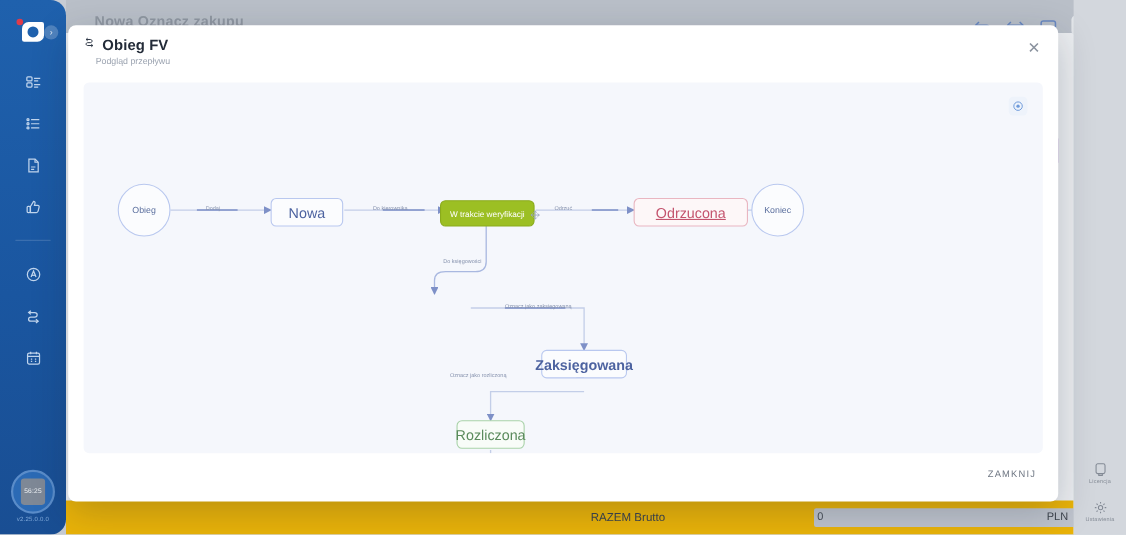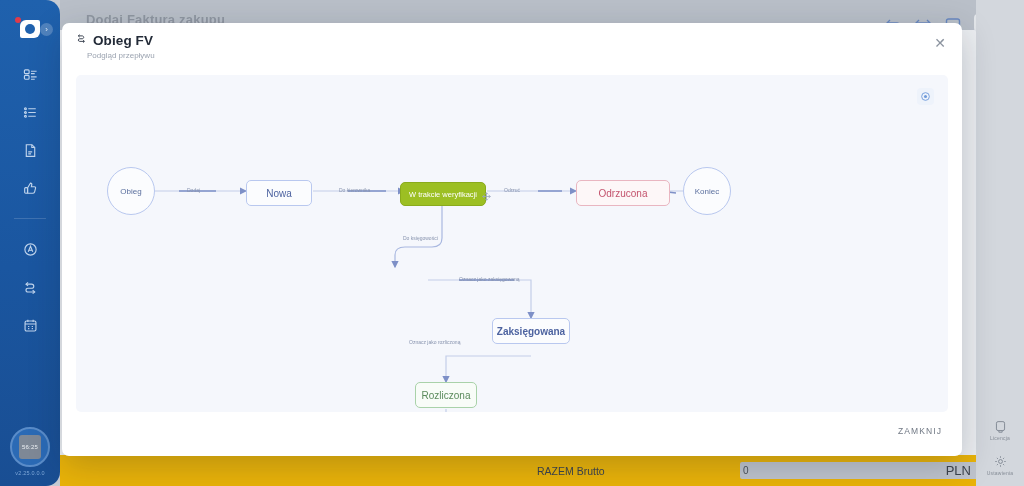--- a/index.html
+++ b/index.html
@@ -226,7 +226,7 @@
   <div class="bg-page">
     <div class="bg-content"></div>
     <div class="bg-header"></div>
-    <div class="bg-title">Dodaj Faktura zakupu</div>
+    <div class="bg-title">Nowa Oznacz zakupu</div>
 
     <div class="bg-toolbar">
       <span class="ticon">

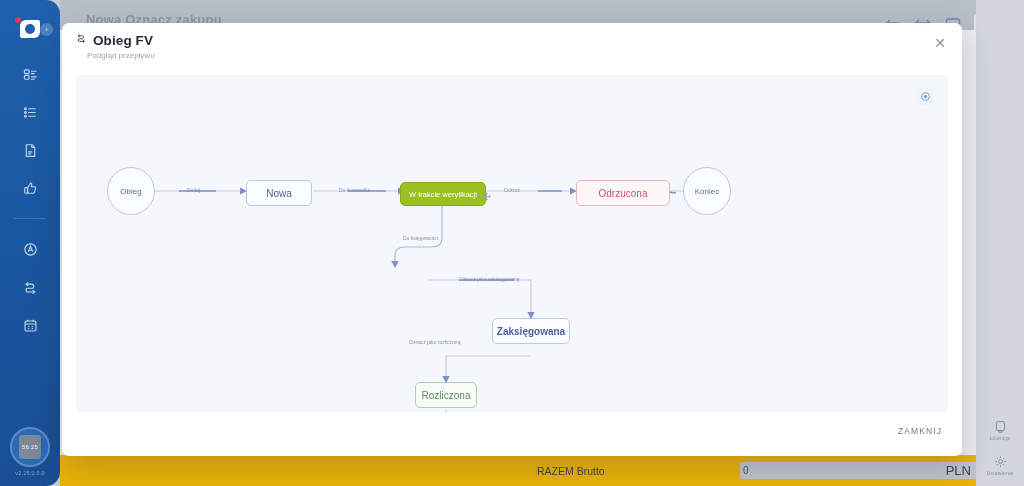--- a/index.html
+++ b/index.html
@@ -192,7 +192,7 @@
   .node-box {
     width: 66px; height: 26px; border-radius: 5px;
     background: #fbfcfe; border: 1.2px solid #b9c8ef;
-    font-size: 10px; color: #4d6persisted;
+    font-size: 13px; color: #4d6persisted;
   }
   .node-box { color: #4d63a0; }
   .node-box.wide { width: 78px; }

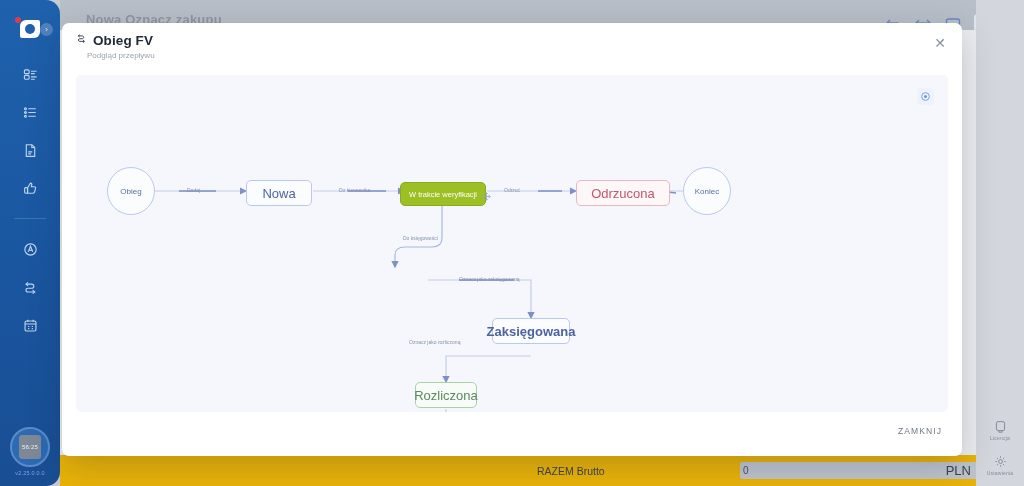--- a/index.html
+++ b/index.html
@@ -202,7 +202,8 @@
   }
   .node-box.red {
     background: #fdf7f8; border: 1.2px solid #e9b6c1; color: #c4546e;
-    width: 94px;
+    width: 104px;
+    text-decoration: underline;
   }
   .node-box.green-outline {
     background: #f8fcf8; border: 1.2px solid #a9d2a9; color: #5a8a5c;

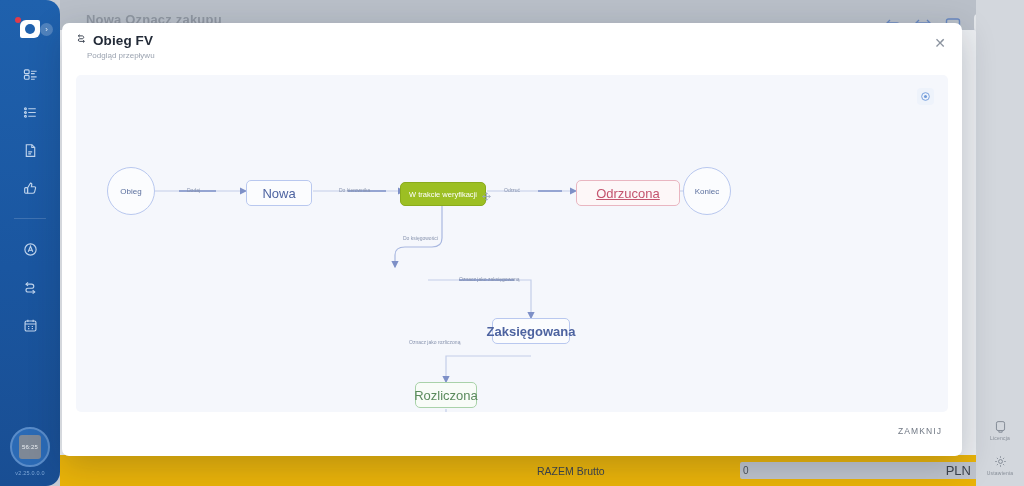--- a/index.html
+++ b/index.html
@@ -66,7 +66,7 @@
     position: absolute; left: 683px; font-size: 10px; color: #4b515a;
   }
   .bg-bottom .cur {
-    position: absolute; right: 5px; font-size: 13px; color: #3d434c;
+    position: absolute; right: 5px; font-size: 10px; color: #3d434c;
   }
 
   

